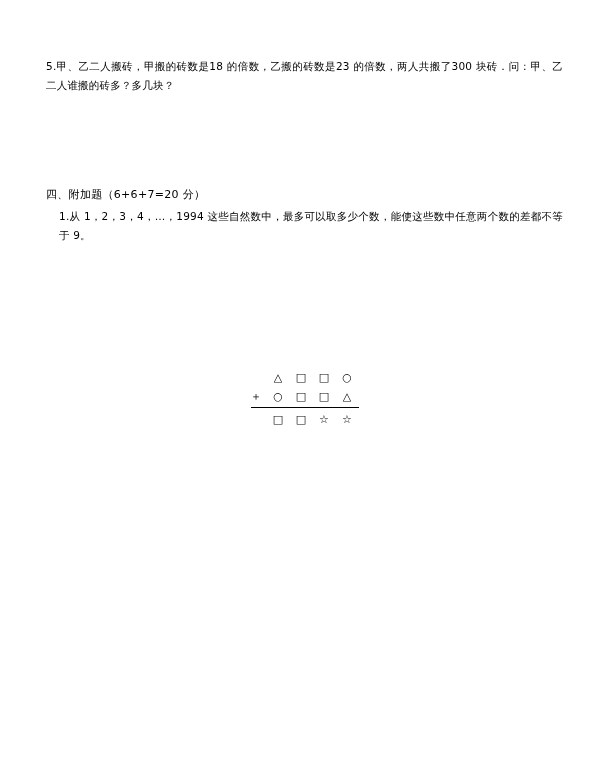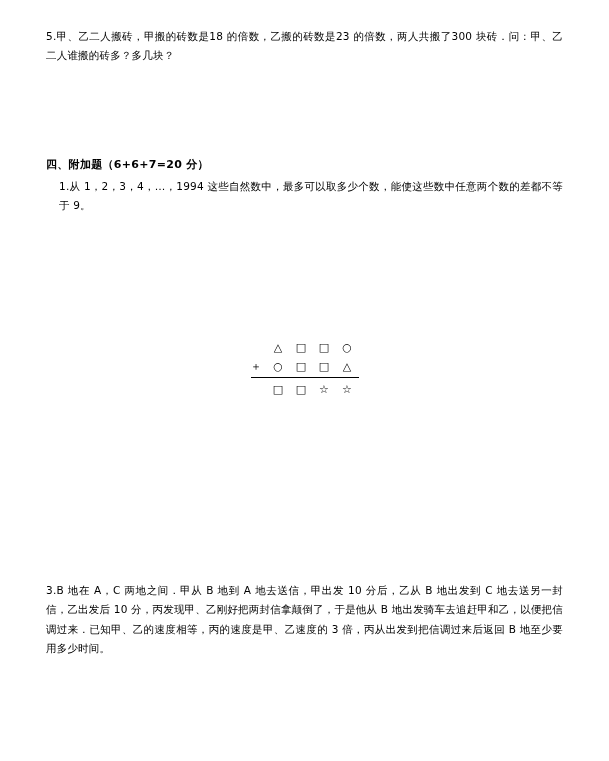--- a/index.html
+++ b/index.html
@@ -21,6 +21,7 @@
     height: 718px;
     box-sizing: border-box;
     padding: 0 54px;
+    margin-top: 30px;
   }
   .para {
     font-size: 10.5px;

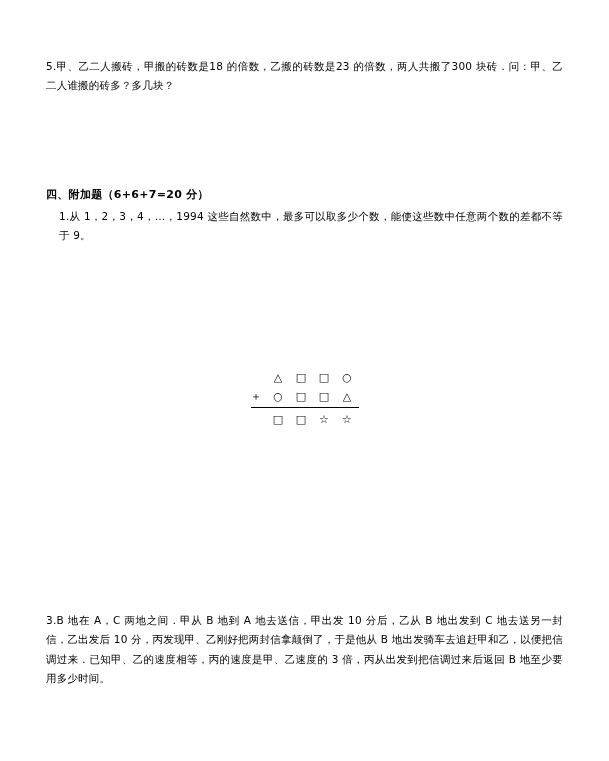--- a/index.html
+++ b/index.html
@@ -41,7 +41,7 @@
     right: 46px;
     top: 157px;
     font-size: 11px;
-    font-weight: bold;
+    font-weight: normal;
     letter-spacing: 0.3px;
   }
   .q1 {

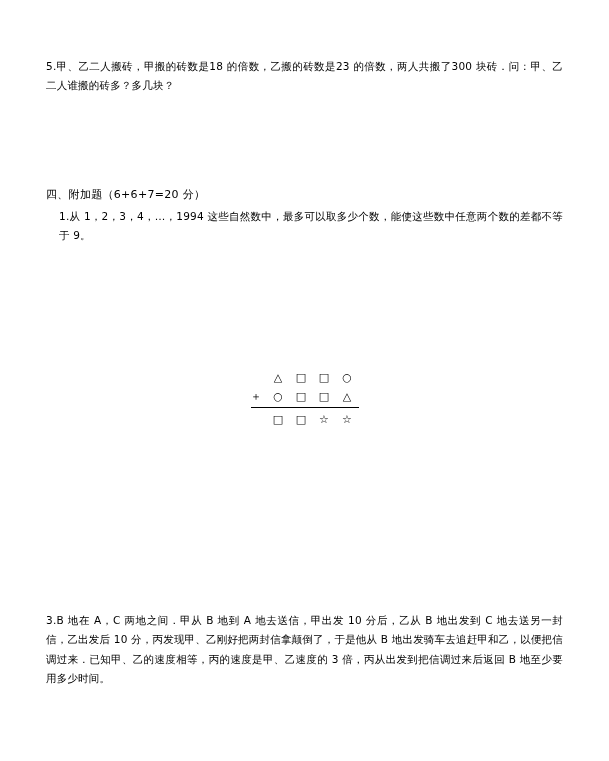--- a/index.html
+++ b/index.html
@@ -142,7 +142,6 @@
     </div>
   </div>
 
-  <div class="para q3">3.B 地在 A，C 两地之间．甲从 B 地到 A 地去送信，甲出发 10 分后，乙从 B 地出发到 C 地去送另一封信，乙出发后 10 分，丙发现甲、乙刚好把两封信拿颠倒了，于是他从 B 地出发骑车去追赶甲和乙，以便把信调过来．已知甲、乙的速度相等，丙的速度是甲、乙速度的 3 倍，丙从出发到把信调过来后返回 B 地至少要用多少时间。</div>
 
 </div>
 

